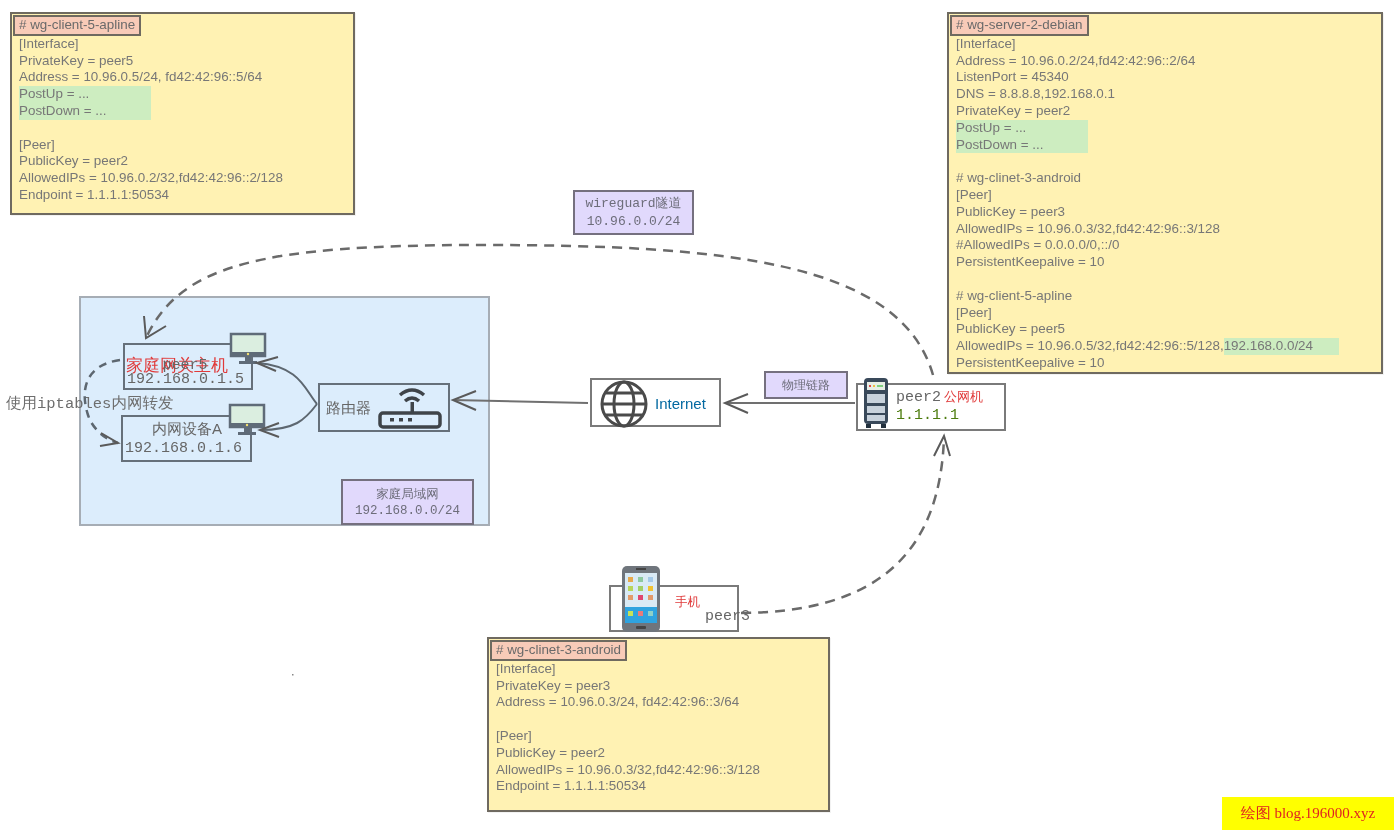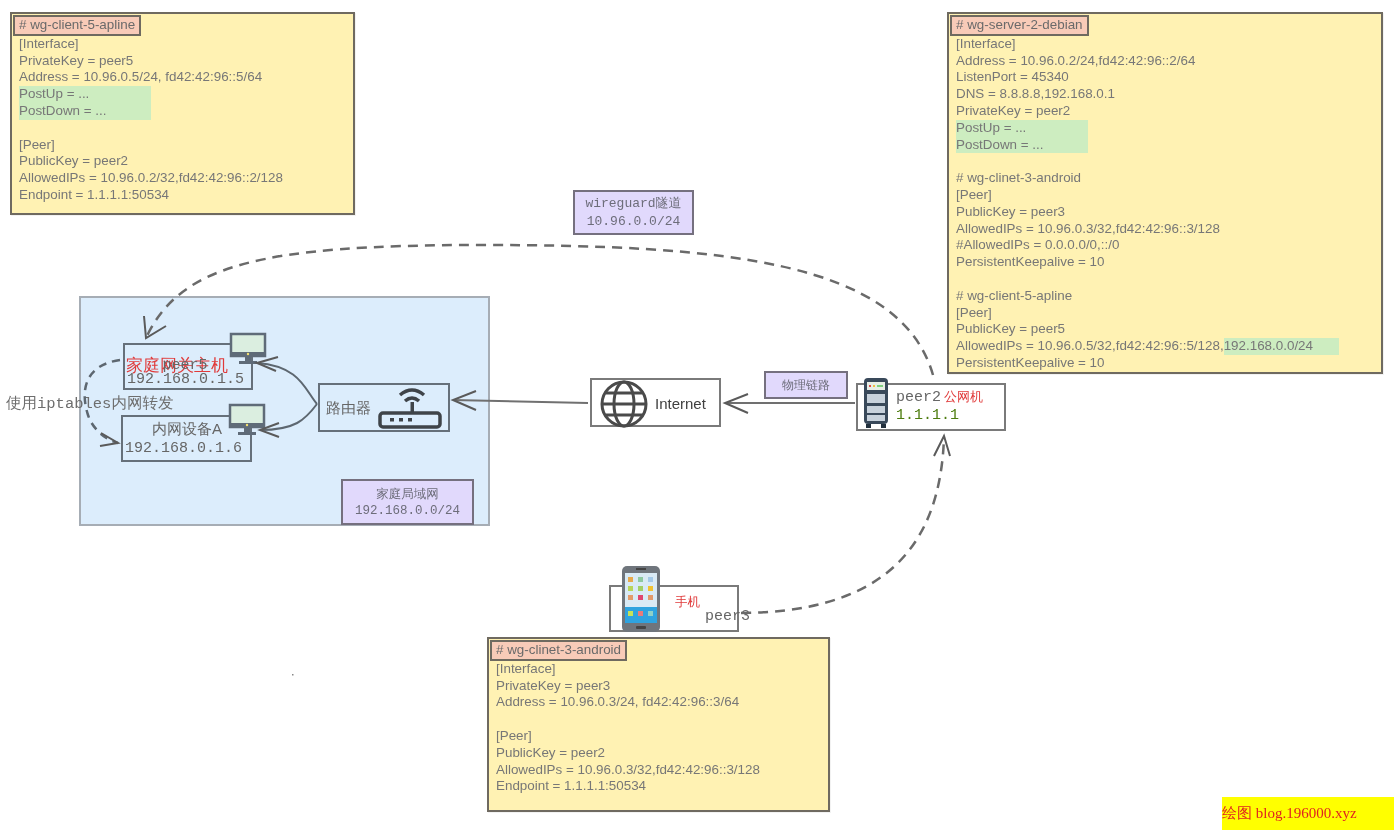--- a/index.html
+++ b/index.html
@@ -169,7 +169,7 @@
       <path d="M8 15 H44 M8 37 H44"></path>
     </g>
   </svg>
-  <div style="position:absolute; left:63px; top:15px; font-size:15px; color:#404040;">Internet</div>
+  <div style="position:absolute; left:63px; top:15px; font-size:15px; color:#0369a1;">Internet</div>
 </div>
 
 <div class="purple" style="left:764px; top:371px; width:84px; height:28px; font-size:12px; line-height:24px;">

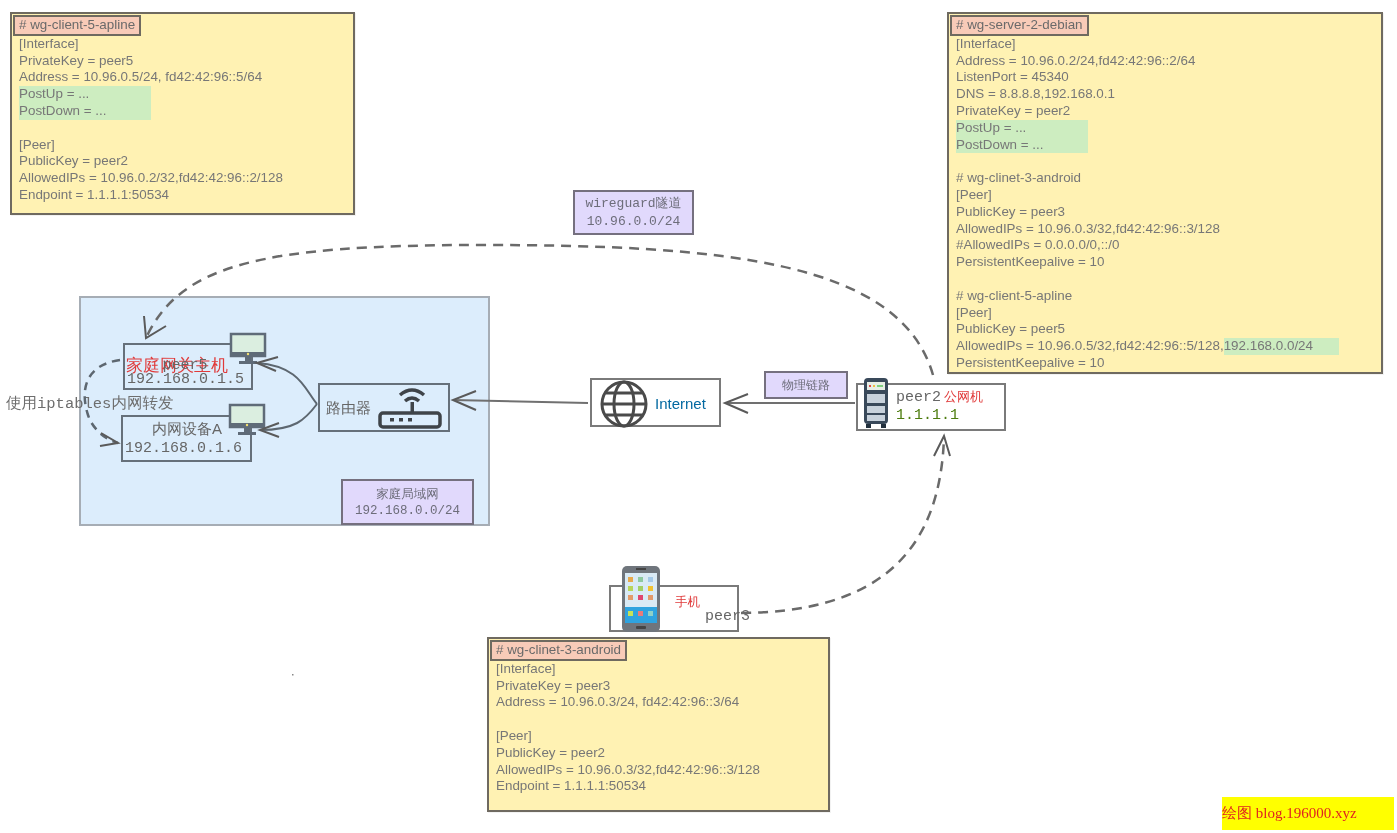--- a/index.html
+++ b/index.html
@@ -42,7 +42,7 @@
   .watermark {
     position: absolute; left: 1222px; top: 797px; width: 172px; height: 33px;
     background: #ffff00; color: #e0241f; font-family: "Liberation Serif", "DejaVu Serif", serif;
-    font-size: 15px; line-height: 33px; 
+    font-size: 15px; line-height: 33px; text-align: center;
   }
 </style>
 </head>

